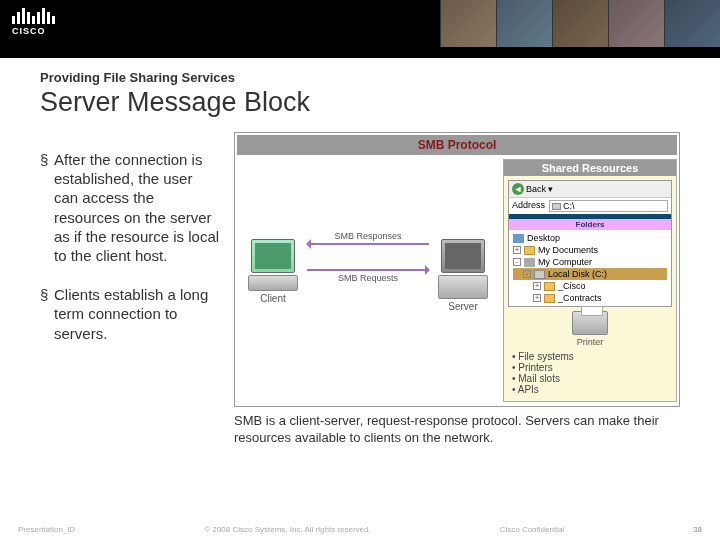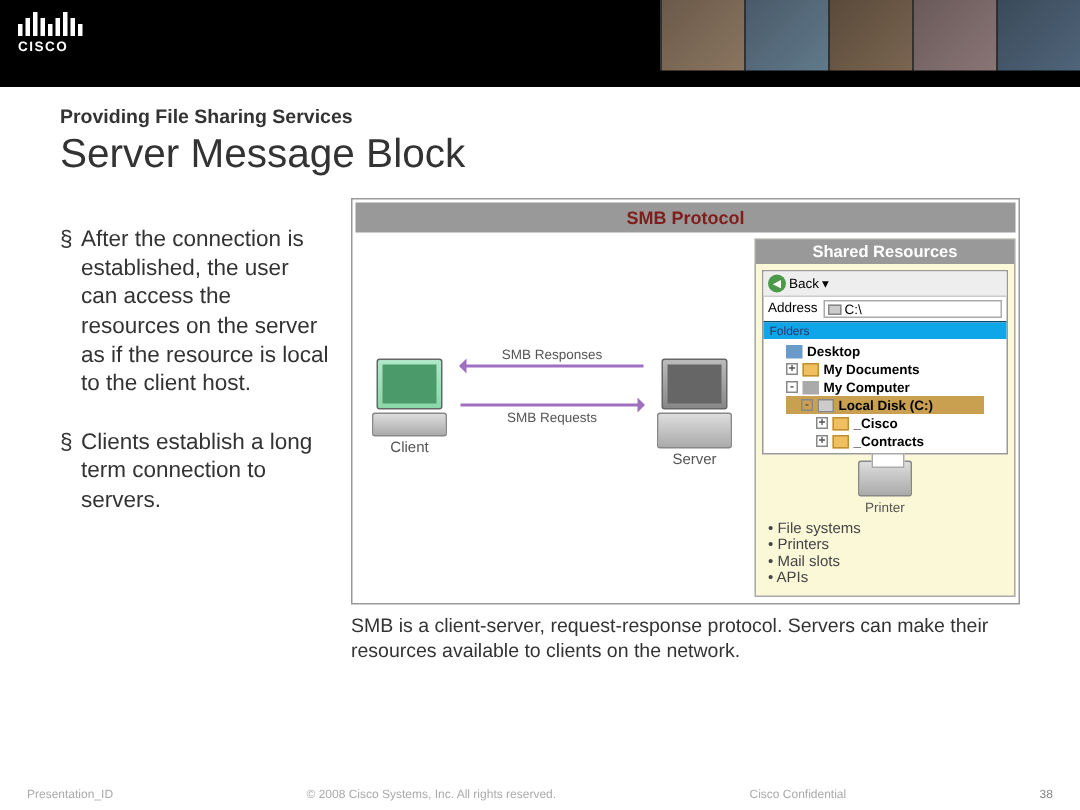--- a/index.html
+++ b/index.html
@@ -58,7 +58,7 @@
   .exp-toolbar { display: flex; align-items: center; gap: 4px; padding: 2px 3px; border-bottom: 1px solid #ccc; background: #eee; }
   .exp-back { display: flex; align-items: center; gap: 2px; }
   .exp-back-icon { width: 12px; height: 12px; background: #4a9a4a; border-radius: 50%; color: #fff; font-size: 9px; text-align: center; line-height: 12px; }
-  .exp-addr { padding: 2px 3px; border-bottom: 1px solid #0c4a6e; display: flex; gap: 4px; }
+  .exp-addr { padding: 2px 3px; border-bottom: 5px solid #0c4a6e; display: flex; gap: 4px; }
   .exp-addr-val { background: #fff; border: 1px solid #aaa; flex: 1; padding: 0 2px; display: flex; align-items: center; gap: 2px; }
   .disk-ico { width: 9px; height: 7px; background: #ccc; border: 1px solid #888; }
   .exp-section { background: #0ea5e9; padding: 1px 4px; font-size: 8px; font-weight: normal; color: #336; }

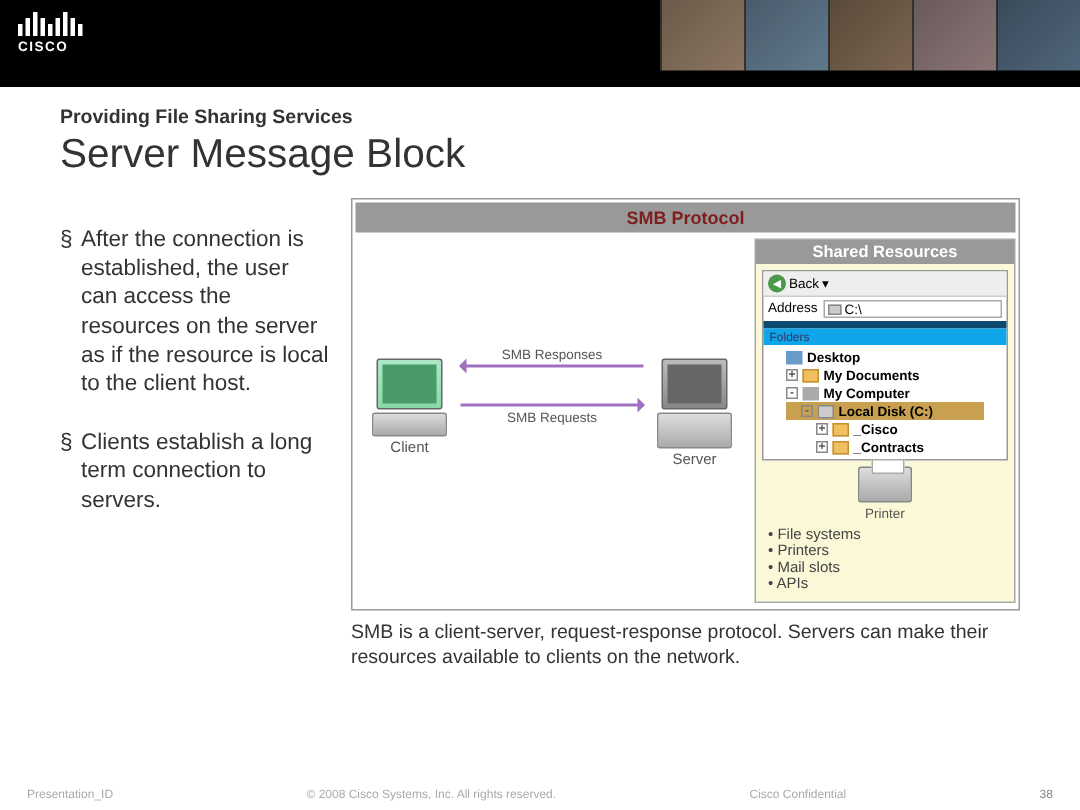--- a/index.html
+++ b/index.html
@@ -61,7 +61,7 @@
   .exp-addr { padding: 2px 3px; border-bottom: 5px solid #0c4a6e; display: flex; gap: 4px; }
   .exp-addr-val { background: #fff; border: 1px solid #aaa; flex: 1; padding: 0 2px; display: flex; align-items: center; gap: 2px; }
   .disk-ico { width: 9px; height: 7px; background: #ccc; border: 1px solid #888; }
-  .exp-section { background: #0ea5e9; padding: 1px 4px; font-size: 8px; font-weight: normal; color: #336; }
+  .exp-section { background: #f0abfc; padding: 1px 4px; font-size: 8px; font-weight: bold; color: #336; text-align: center; }
   .tree { padding: 2px 15px; font-weight: bold; }
   .tree-item { display: flex; align-items: center; gap: 3px; padding: 1px 0; font-size: 9px; }
   .tree-item.indent1 { padding-left: 10px; }

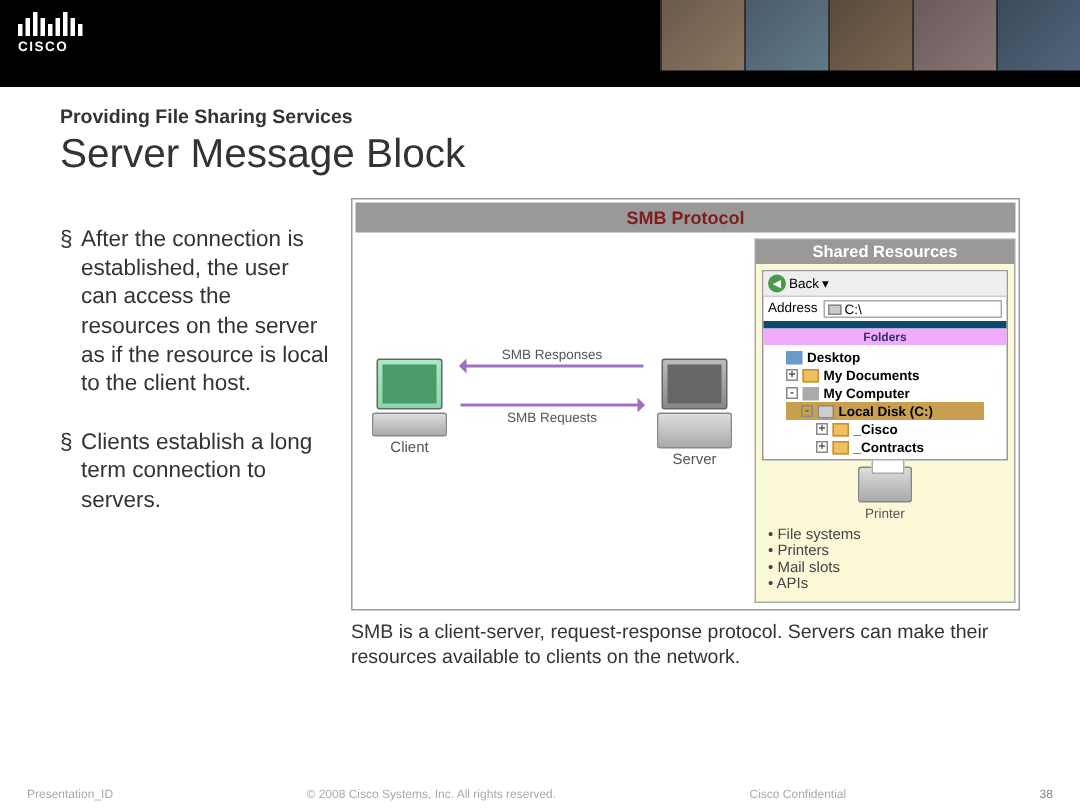--- a/index.html
+++ b/index.html
@@ -62,7 +62,7 @@
   .exp-addr-val { background: #fff; border: 1px solid #aaa; flex: 1; padding: 0 2px; display: flex; align-items: center; gap: 2px; }
   .disk-ico { width: 9px; height: 7px; background: #ccc; border: 1px solid #888; }
   .exp-section { background: #f0abfc; padding: 1px 4px; font-size: 8px; font-weight: bold; color: #336; text-align: center; }
-  .tree { padding: 2px 15px; font-weight: bold; }
+  .tree { padding: 2px 4px; }
   .tree-item { display: flex; align-items: center; gap: 3px; padding: 1px 0; font-size: 9px; }
   .tree-item.indent1 { padding-left: 10px; }
   .tree-item.indent2 { padding-left: 20px; }

